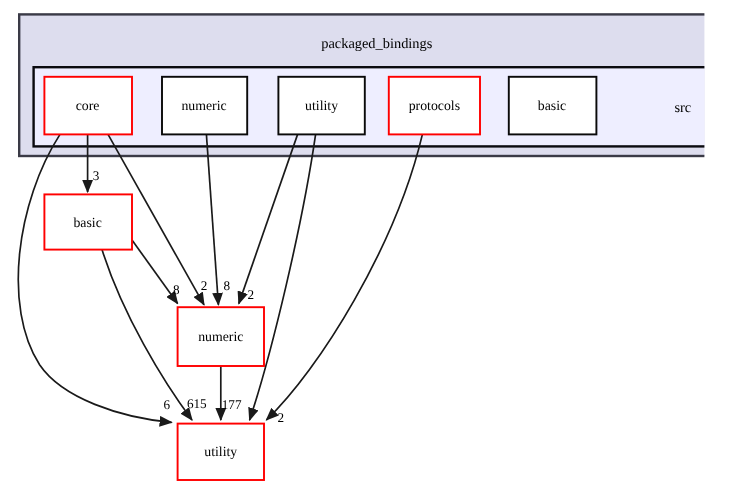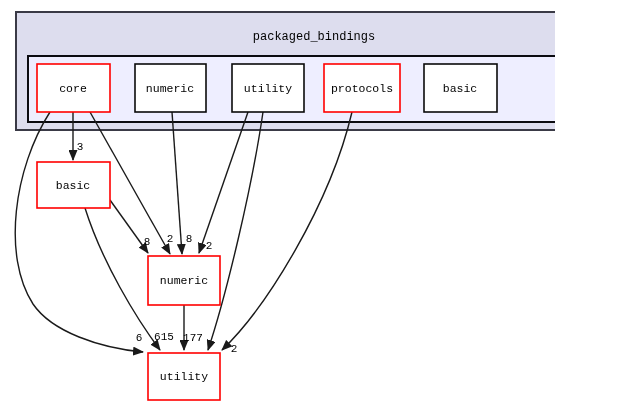--- a/index.html
+++ b/index.html
@@ -8,8 +8,9 @@
     width: 555px;
     height: 407px;
     background: #ffffff;
-    font-family: Liberation Mono, monospace;
+    font-family: Liberation Serif, serif;
     overflow: hidden;
+    padding-left: 32px;
   }
   svg { position: absolute; left: 0; top: 0; }
   text { fill: #000000; }

